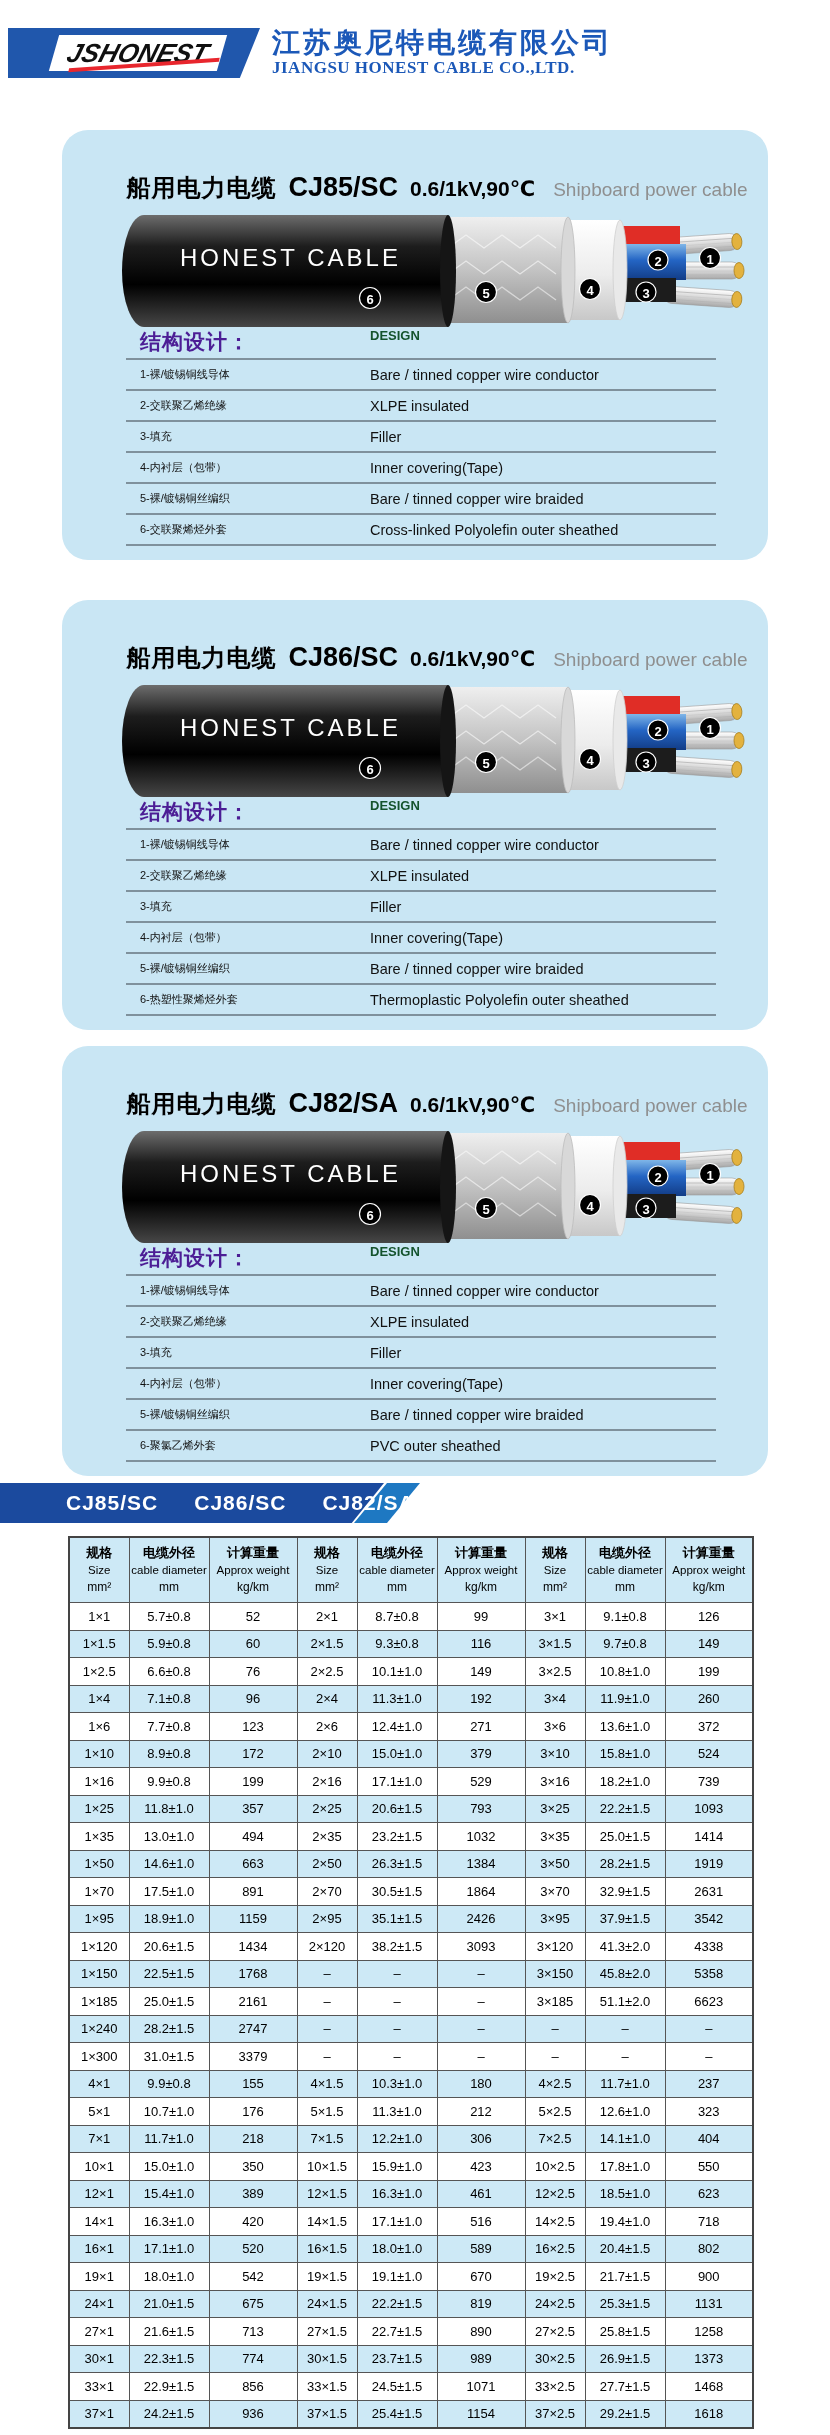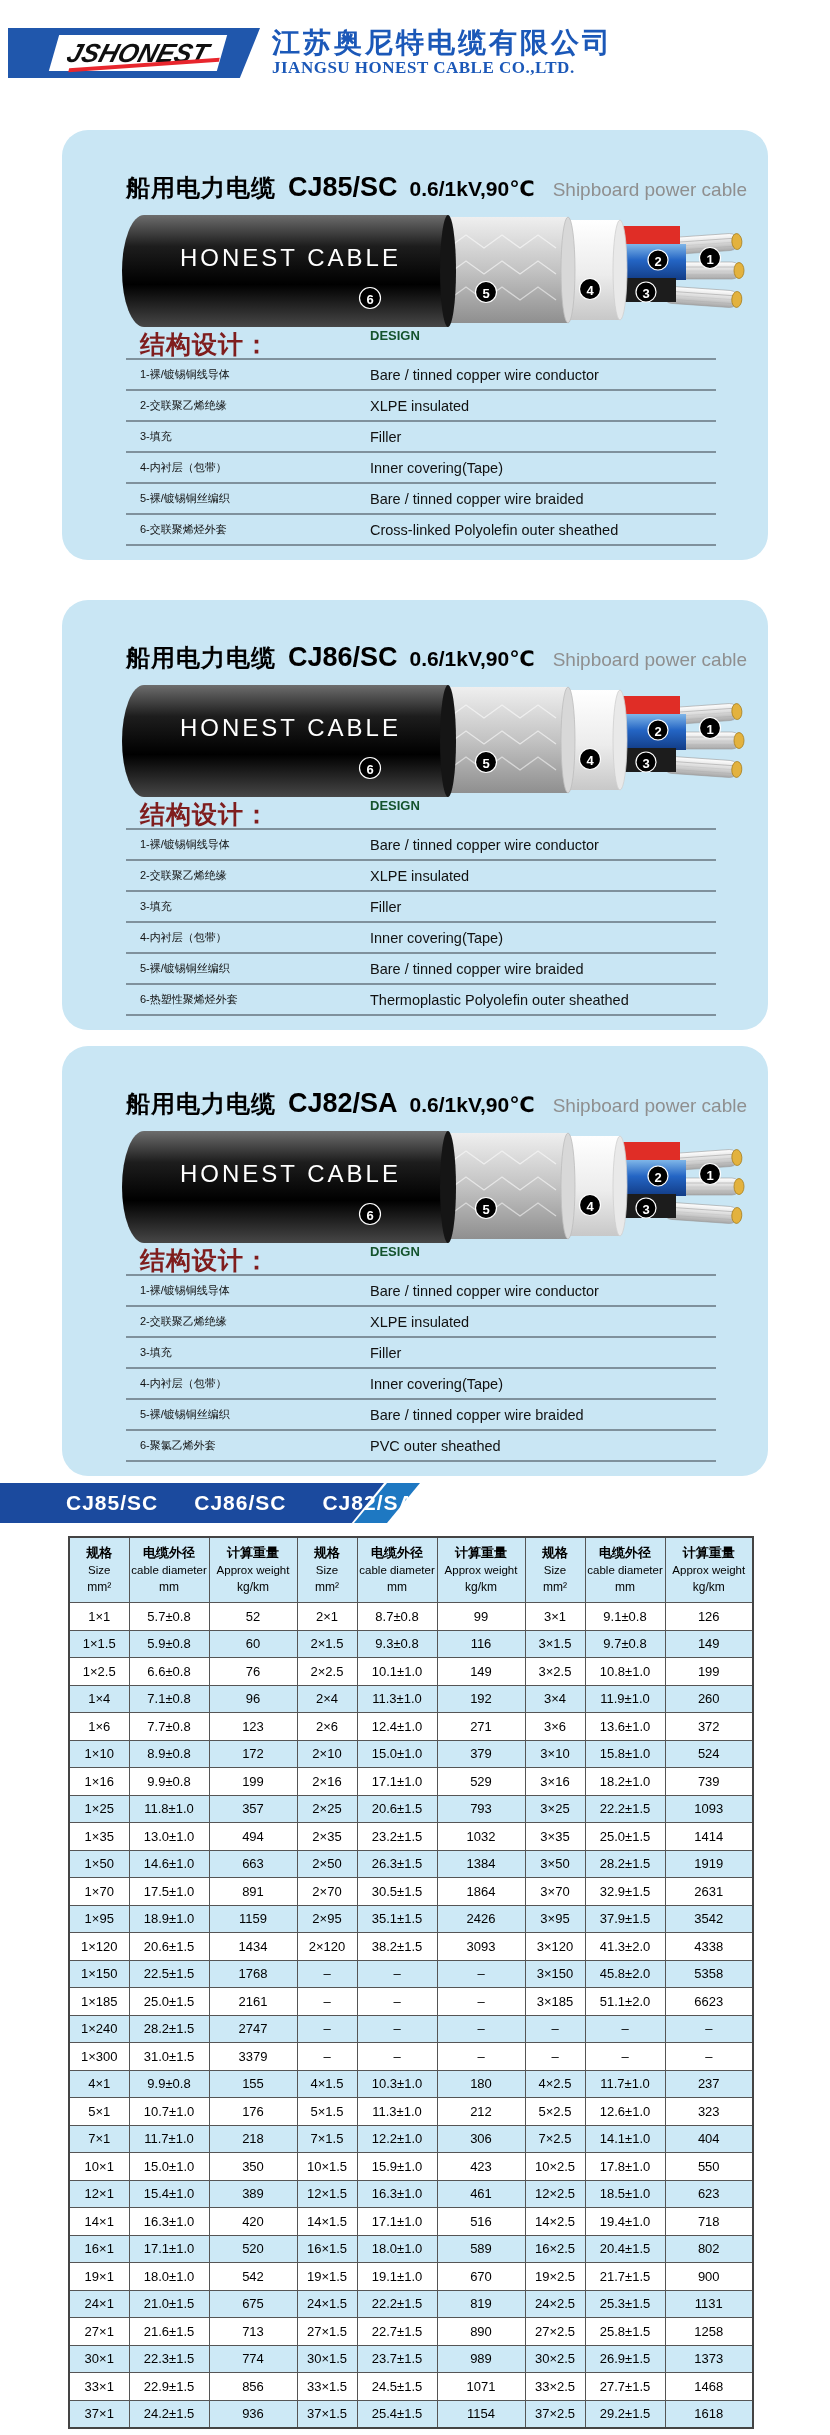--- a/index.html
+++ b/index.html
@@ -46,7 +46,7 @@
 
   .title-row {
     position:absolute; top:42px; left:64px; right:20px;
-    display:flex; align-items:baseline; white-space:nowrap;
+    display:flex; align-items:baseline; white-space:nowrap;justify-content:center;
   }
   .t-cn     { font-size:24px; font-weight:bold; color:#000; letter-spacing:1px; }
   .t-model  { font-size:27px; font-weight:bold; color:#000; margin-left:12px; }

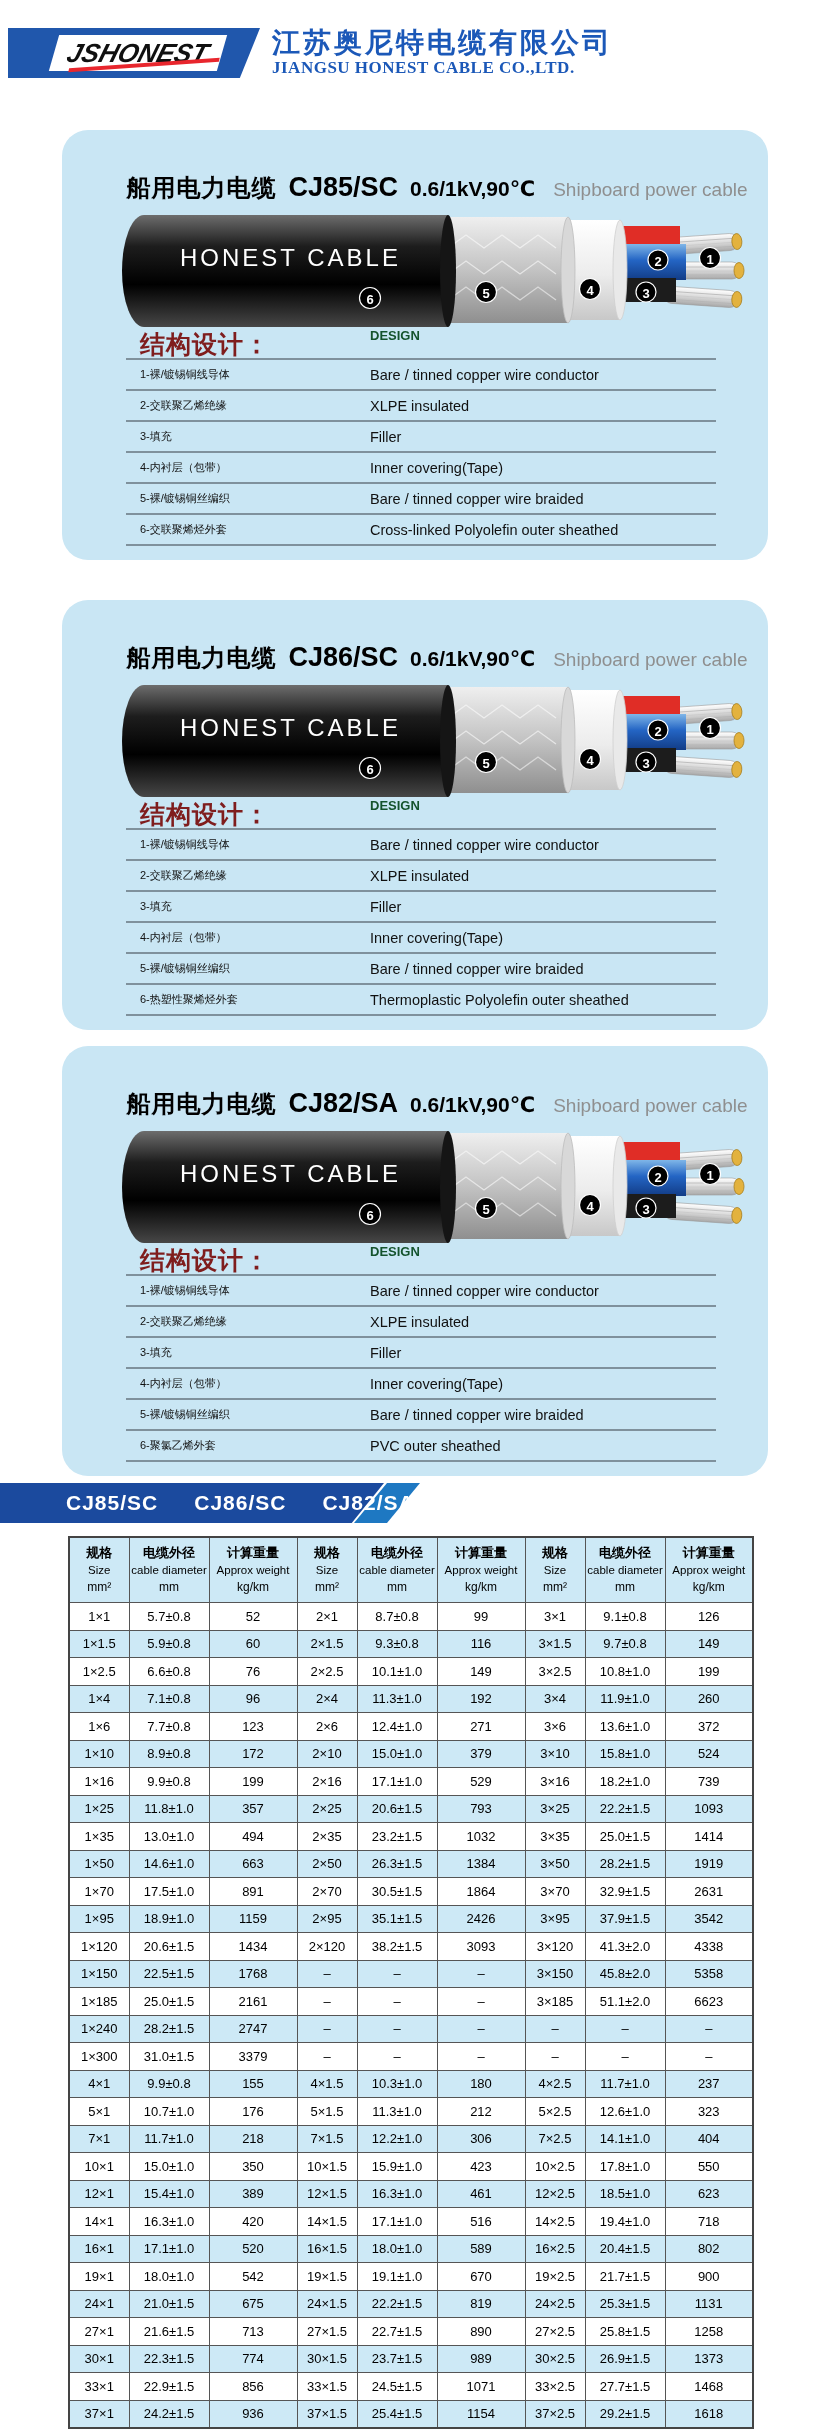--- a/index.html
+++ b/index.html
@@ -58,7 +58,7 @@
   .cable-brand { letter-spacing:3px; }
 
   .design-head { position:absolute; top:198px; left:78px; right:56px; display:flex; }
-  .dh-cn { font-size:25px; font-weight:bold; color:#7f1d1d; width:230px; letter-spacing:1px; }
+  .dh-cn { font-size:21px; font-weight:bold; color:#4c1d95; width:230px; letter-spacing:1px; }
   .dh-en { font-size:13px; font-weight:bold; color:#14532d; }
 
   .design-rows {

